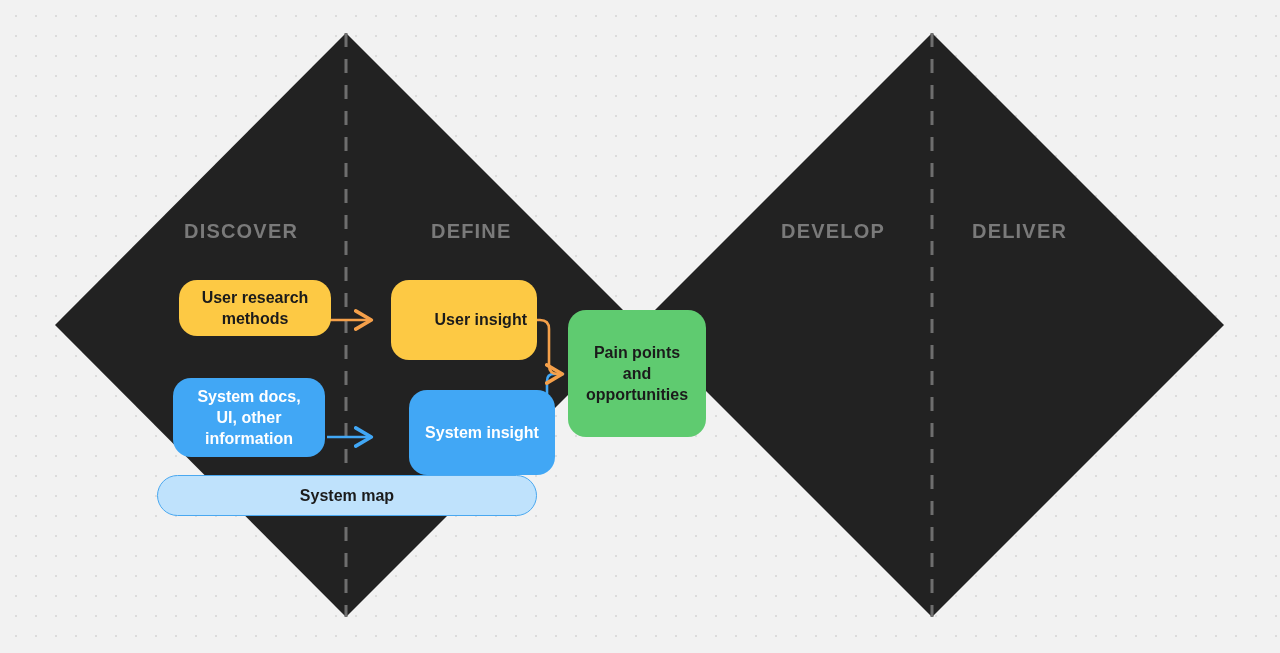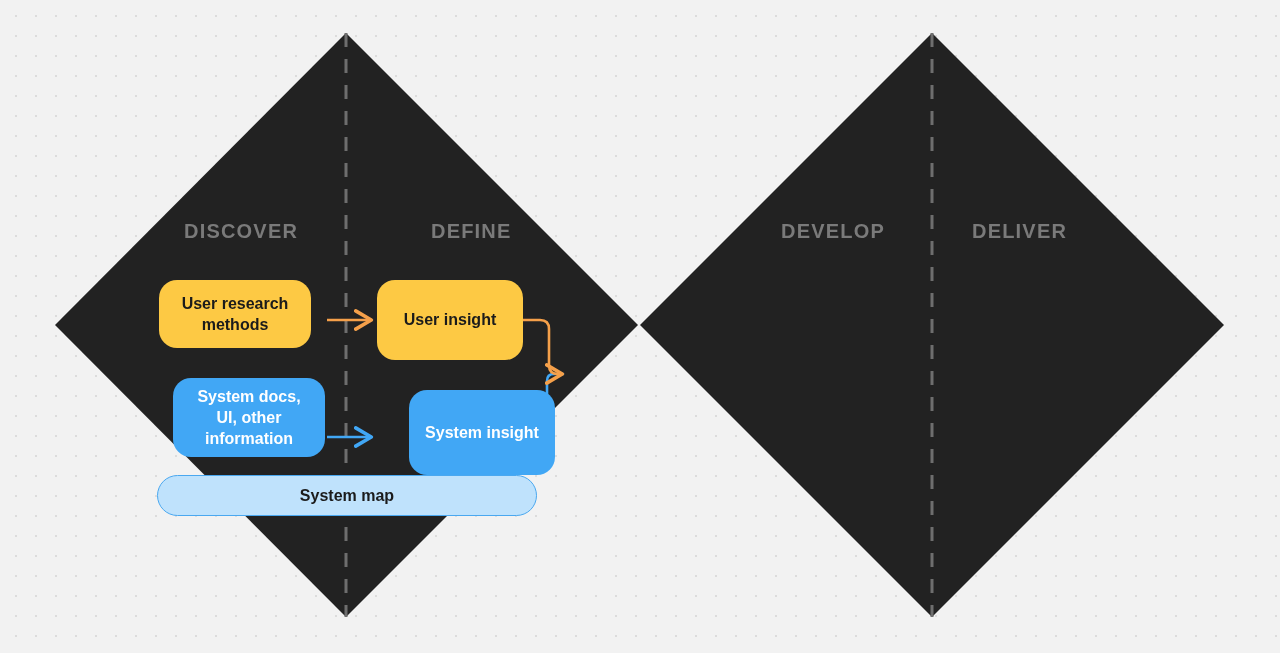--- a/index.html
+++ b/index.html
@@ -67,7 +67,7 @@
     border: 1.5px solid #4aa8f0;
     border-radius: 22px;
   }
-  #n-user-research { left: 159px; top: 280px; width: 152px; height: 68px; }
+  #n-user-research { left: 179px; top: 280px; width: 152px; height: 56px; }
   #n-user-insight  { left: 377px; top: 280px; width: 146px; height: 80px; }
   #n-system-docs   { left: 173px; top: 378px; width: 152px; height: 79px; }
   #n-system-insight{ left: 377px; top: 390px; width: 146px; height: 85px; margin-left: 32px; }

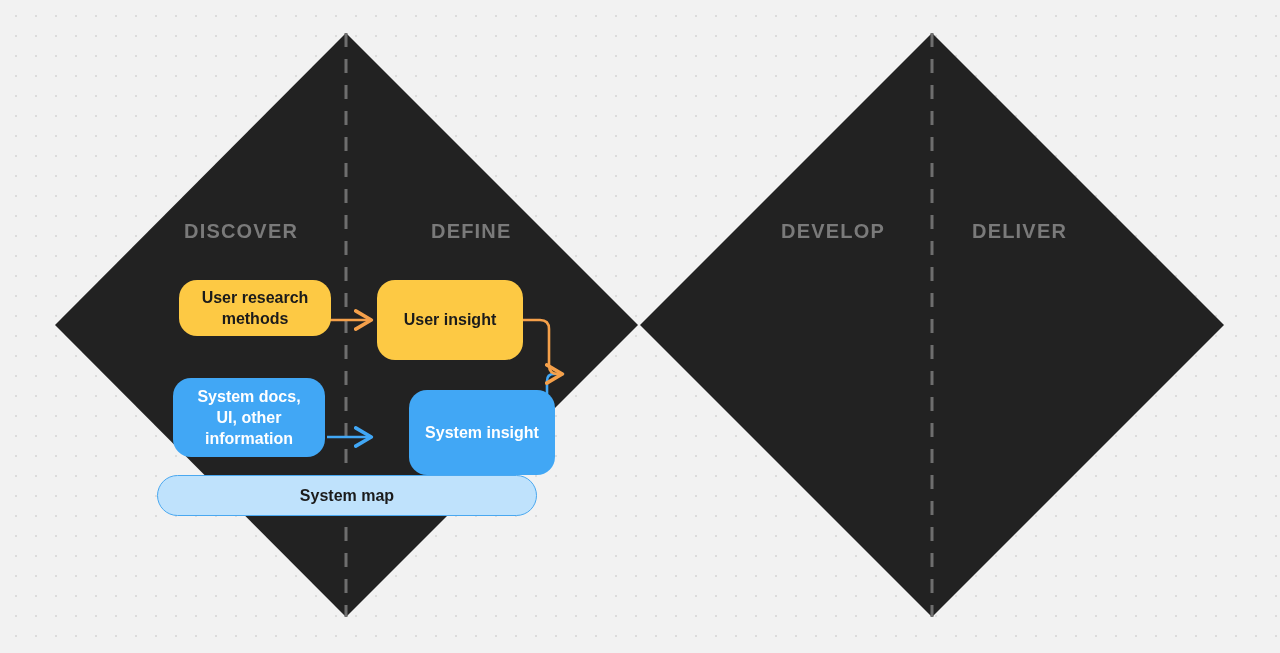--- a/index.html
+++ b/index.html
@@ -68,7 +68,7 @@
     border-radius: 22px;
   }
   #n-user-research { left: 179px; top: 280px; width: 152px; height: 56px; }
-  #n-user-insight  { left: 377px; top: 280px; width: 146px; height: 80px; }
+  #n-user-insight  { left: 391px; top: 280px; width: 146px; height: 80px; justify-content: flex-end; }
   #n-system-docs   { left: 173px; top: 378px; width: 152px; height: 79px; }
   #n-system-insight{ left: 377px; top: 390px; width: 146px; height: 85px; margin-left: 32px; }
   #n-pain-points   { left: 568px; top: 310px; width: 138px; height: 127px; }

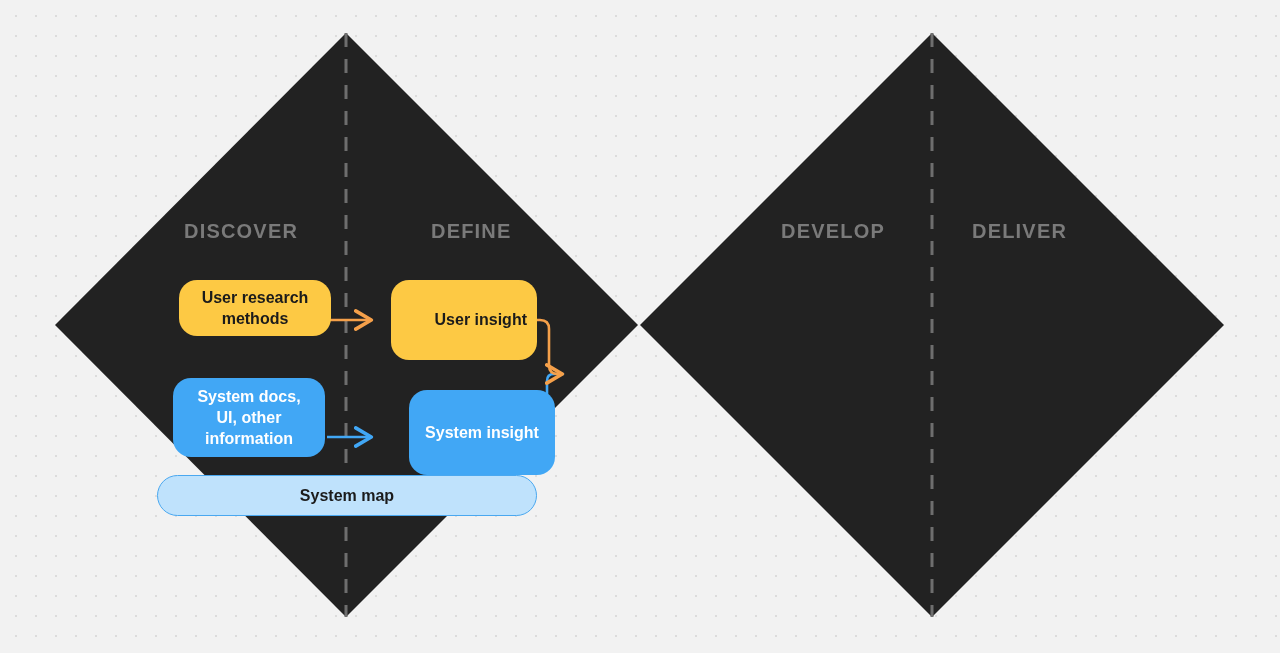--- a/index.html
+++ b/index.html
@@ -138,6 +138,13 @@
     <span>System insight</span>
   </div>
 
+  <div class="node node-green" id="n-pain-points">
+    <span>
+      <span>Pain points</span><br>
+      <span>and</span><br>
+      <span>opportunities</span>
+    </span>
+  </div>
 
   <div class="node node-lightblue" id="n-system-map">
     <span>System map</span>

